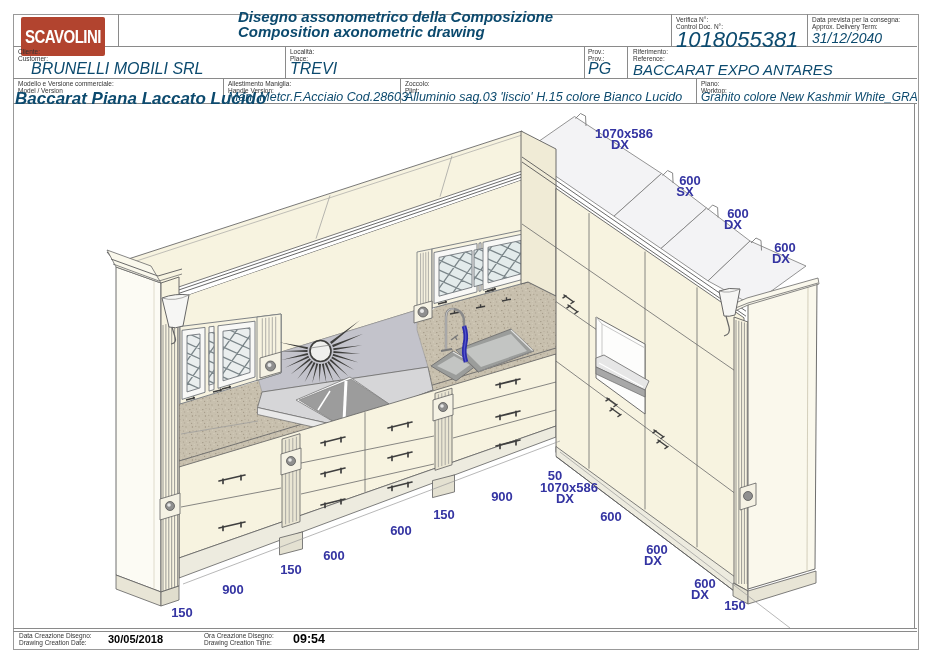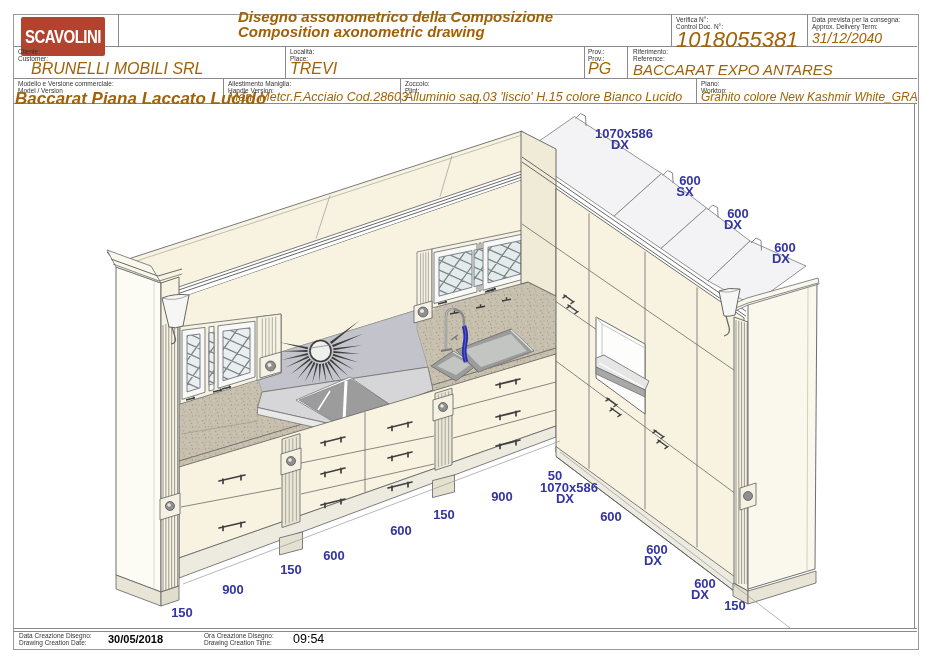--- a/index.html
+++ b/index.html
@@ -5,7 +5,7 @@
   html,body{margin:0;padding:0;background:#fff;}
   body{width:933px;height:662px;position:relative;font-family:"Liberation Sans",sans-serif;overflow:hidden;}
   .lbl{position:absolute;font-size:6.5px;color:#333;line-height:7px;white-space:nowrap;}
-  .val{position:absolute;font-style:italic;color:#a16207;white-space:nowrap;}
+  .val{position:absolute;font-style:italic;color:#0c4a6e;white-space:nowrap;}
   .ln{position:absolute;background:#8a8a8a;}
   .blue{fill:#3434a2;font-weight:bold;font-size:13px;font-family:"Liberation Sans",sans-serif;}
 </style>

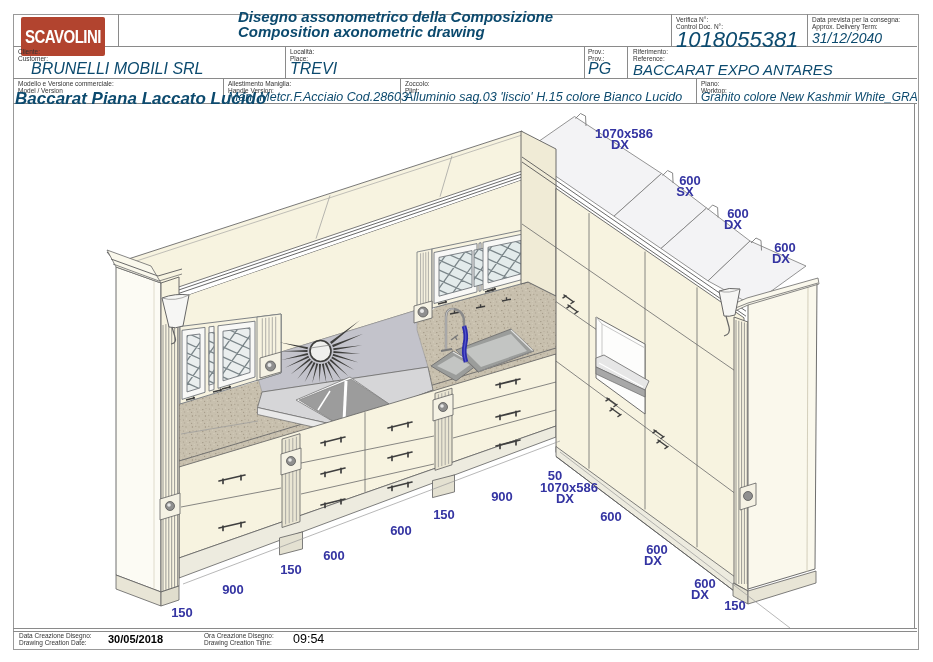--- a/index.html
+++ b/index.html
@@ -72,7 +72,7 @@
 <div class="lbl" style="left:19px;top:632px;">Data Creazione Disegno:<br>Drawing Creation Date:</div>
 <div style="position:absolute;left:108px;top:633px;font-weight:bold;font-size:11px;">30/05/2018</div>
 <div class="lbl" style="left:204px;top:632px;">Ora Creazione Disegno:<br>Drawing Creation Time:</div>
-<div style="position:absolute;left:293px;top:632px;font-weight:normal;font-size:12.5px;">09:54</div>
+<div style="position:absolute;left:293px;top:632px;font-weight:bold;font-size:12.5px;">09:54</div>
 
 <svg width="933" height="662" viewBox="0 0 933 662" style="position:absolute;left:0;top:0;" xmlns="http://www.w3.org/2000/svg">
 <defs>

